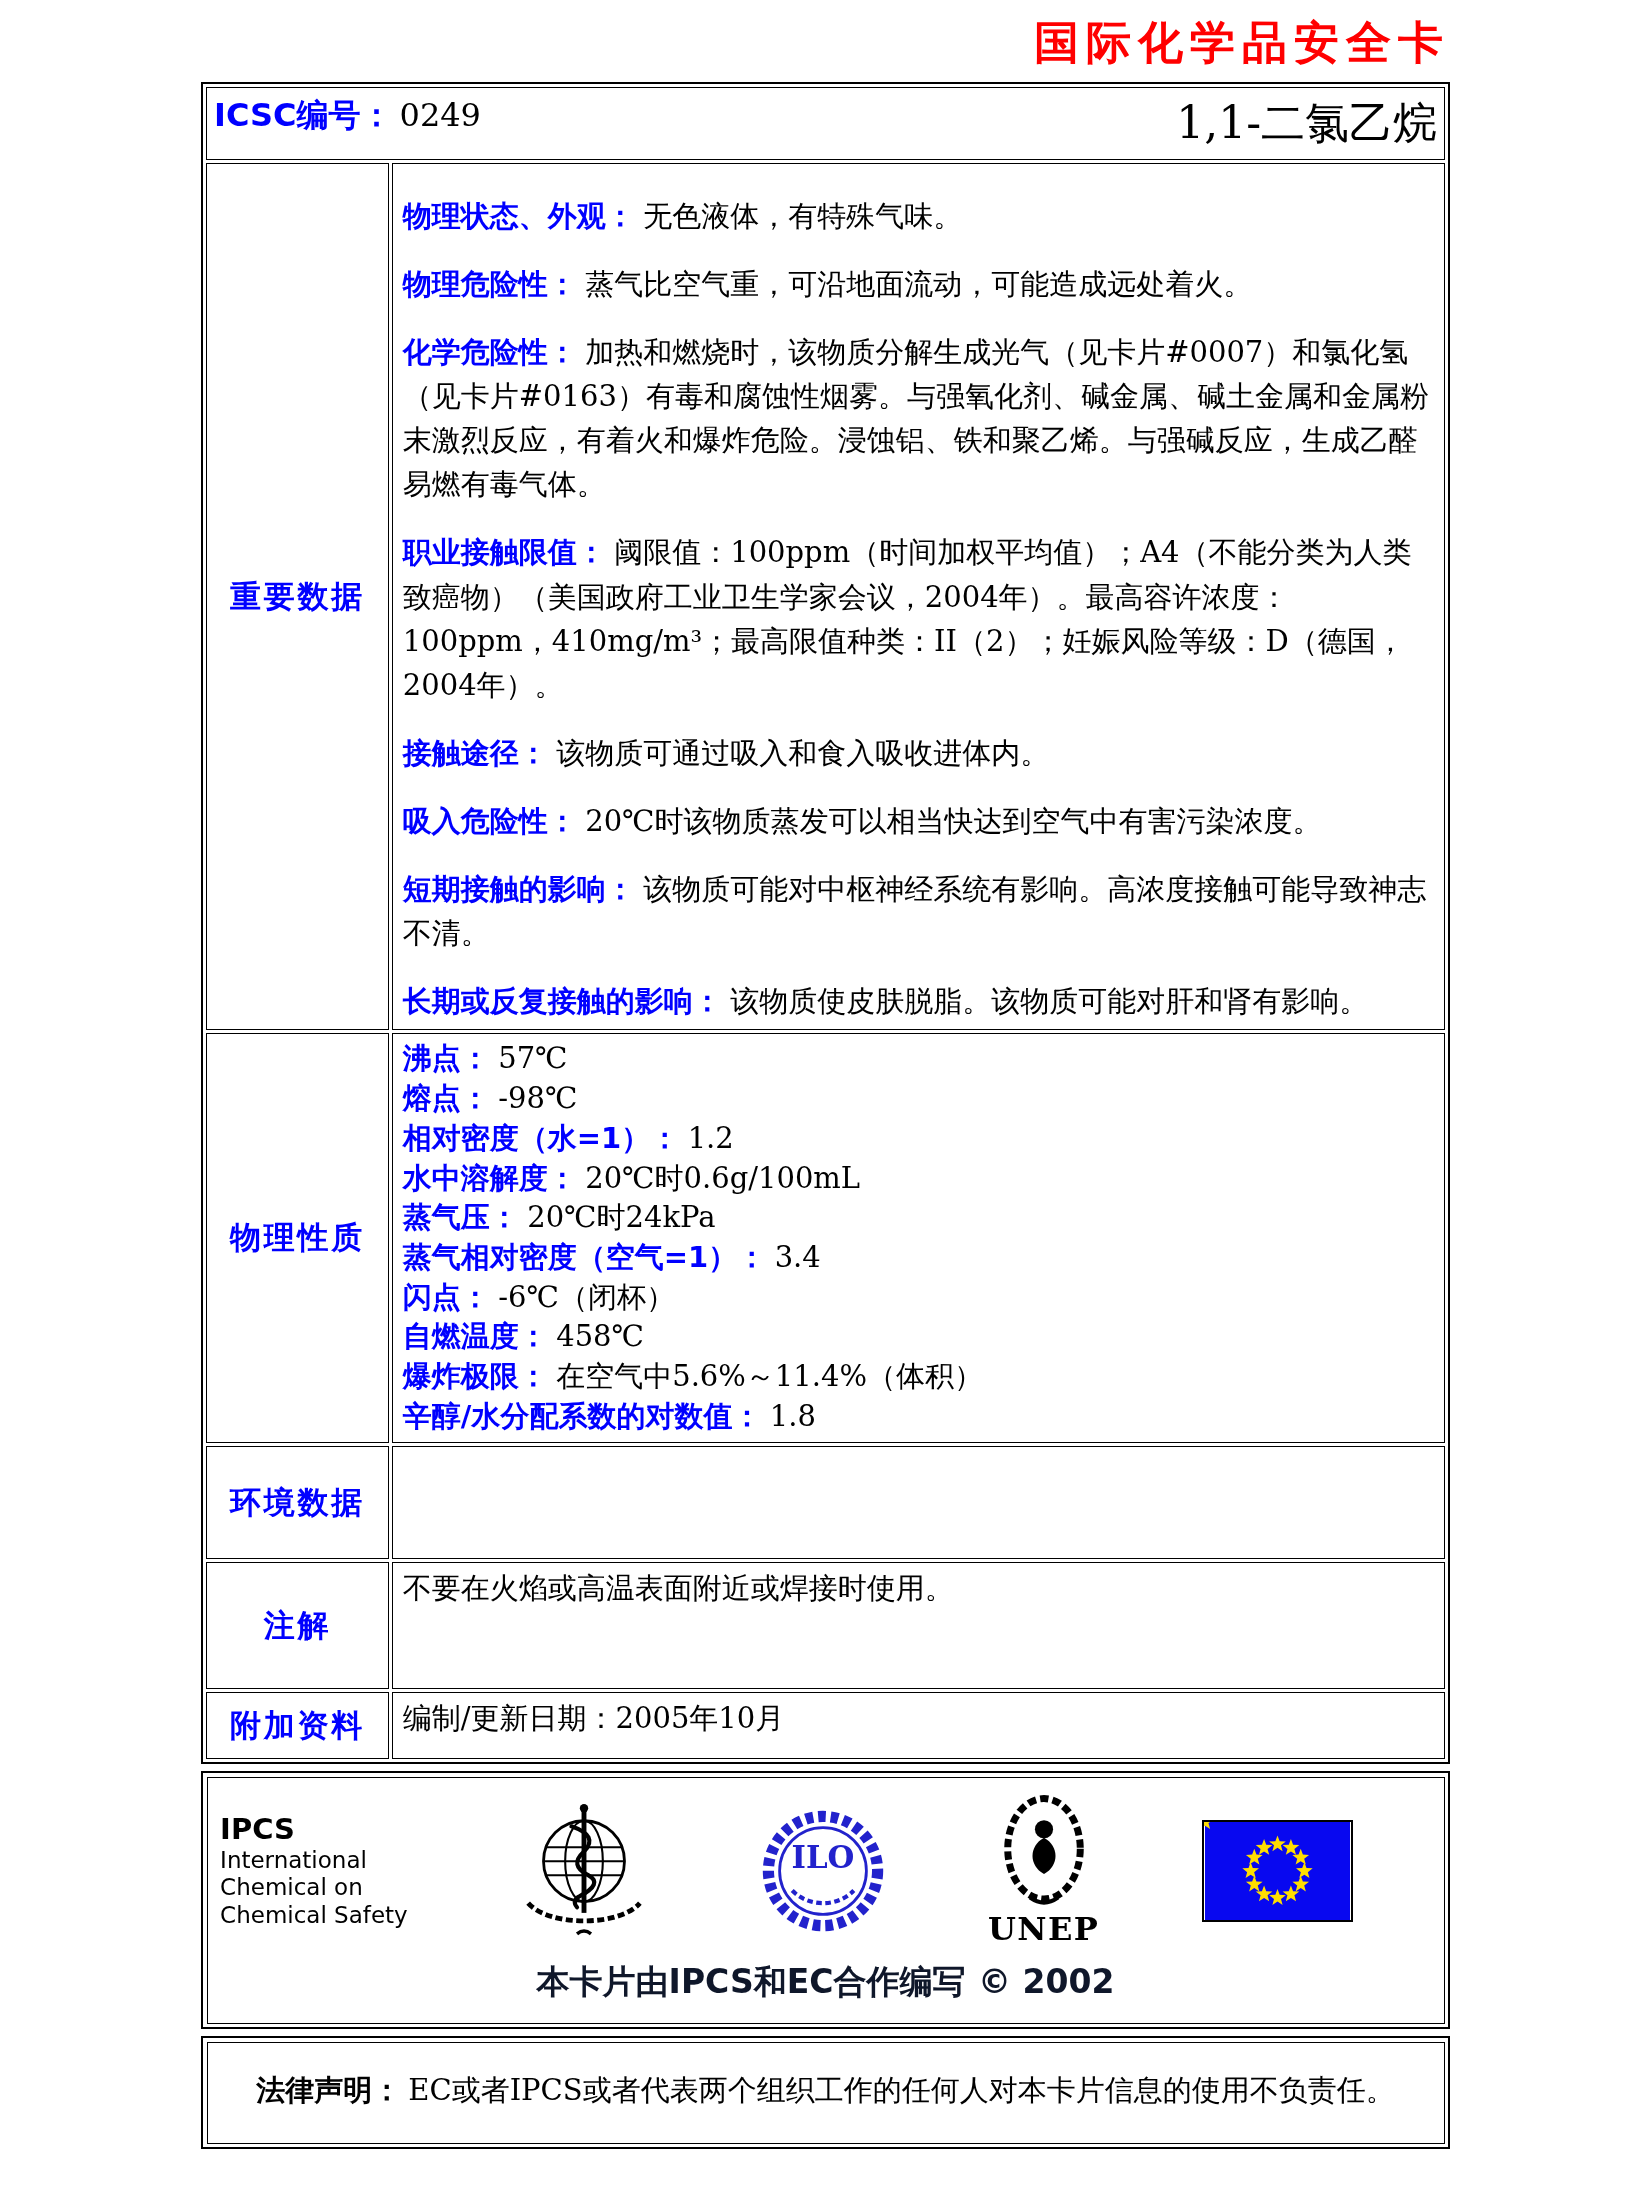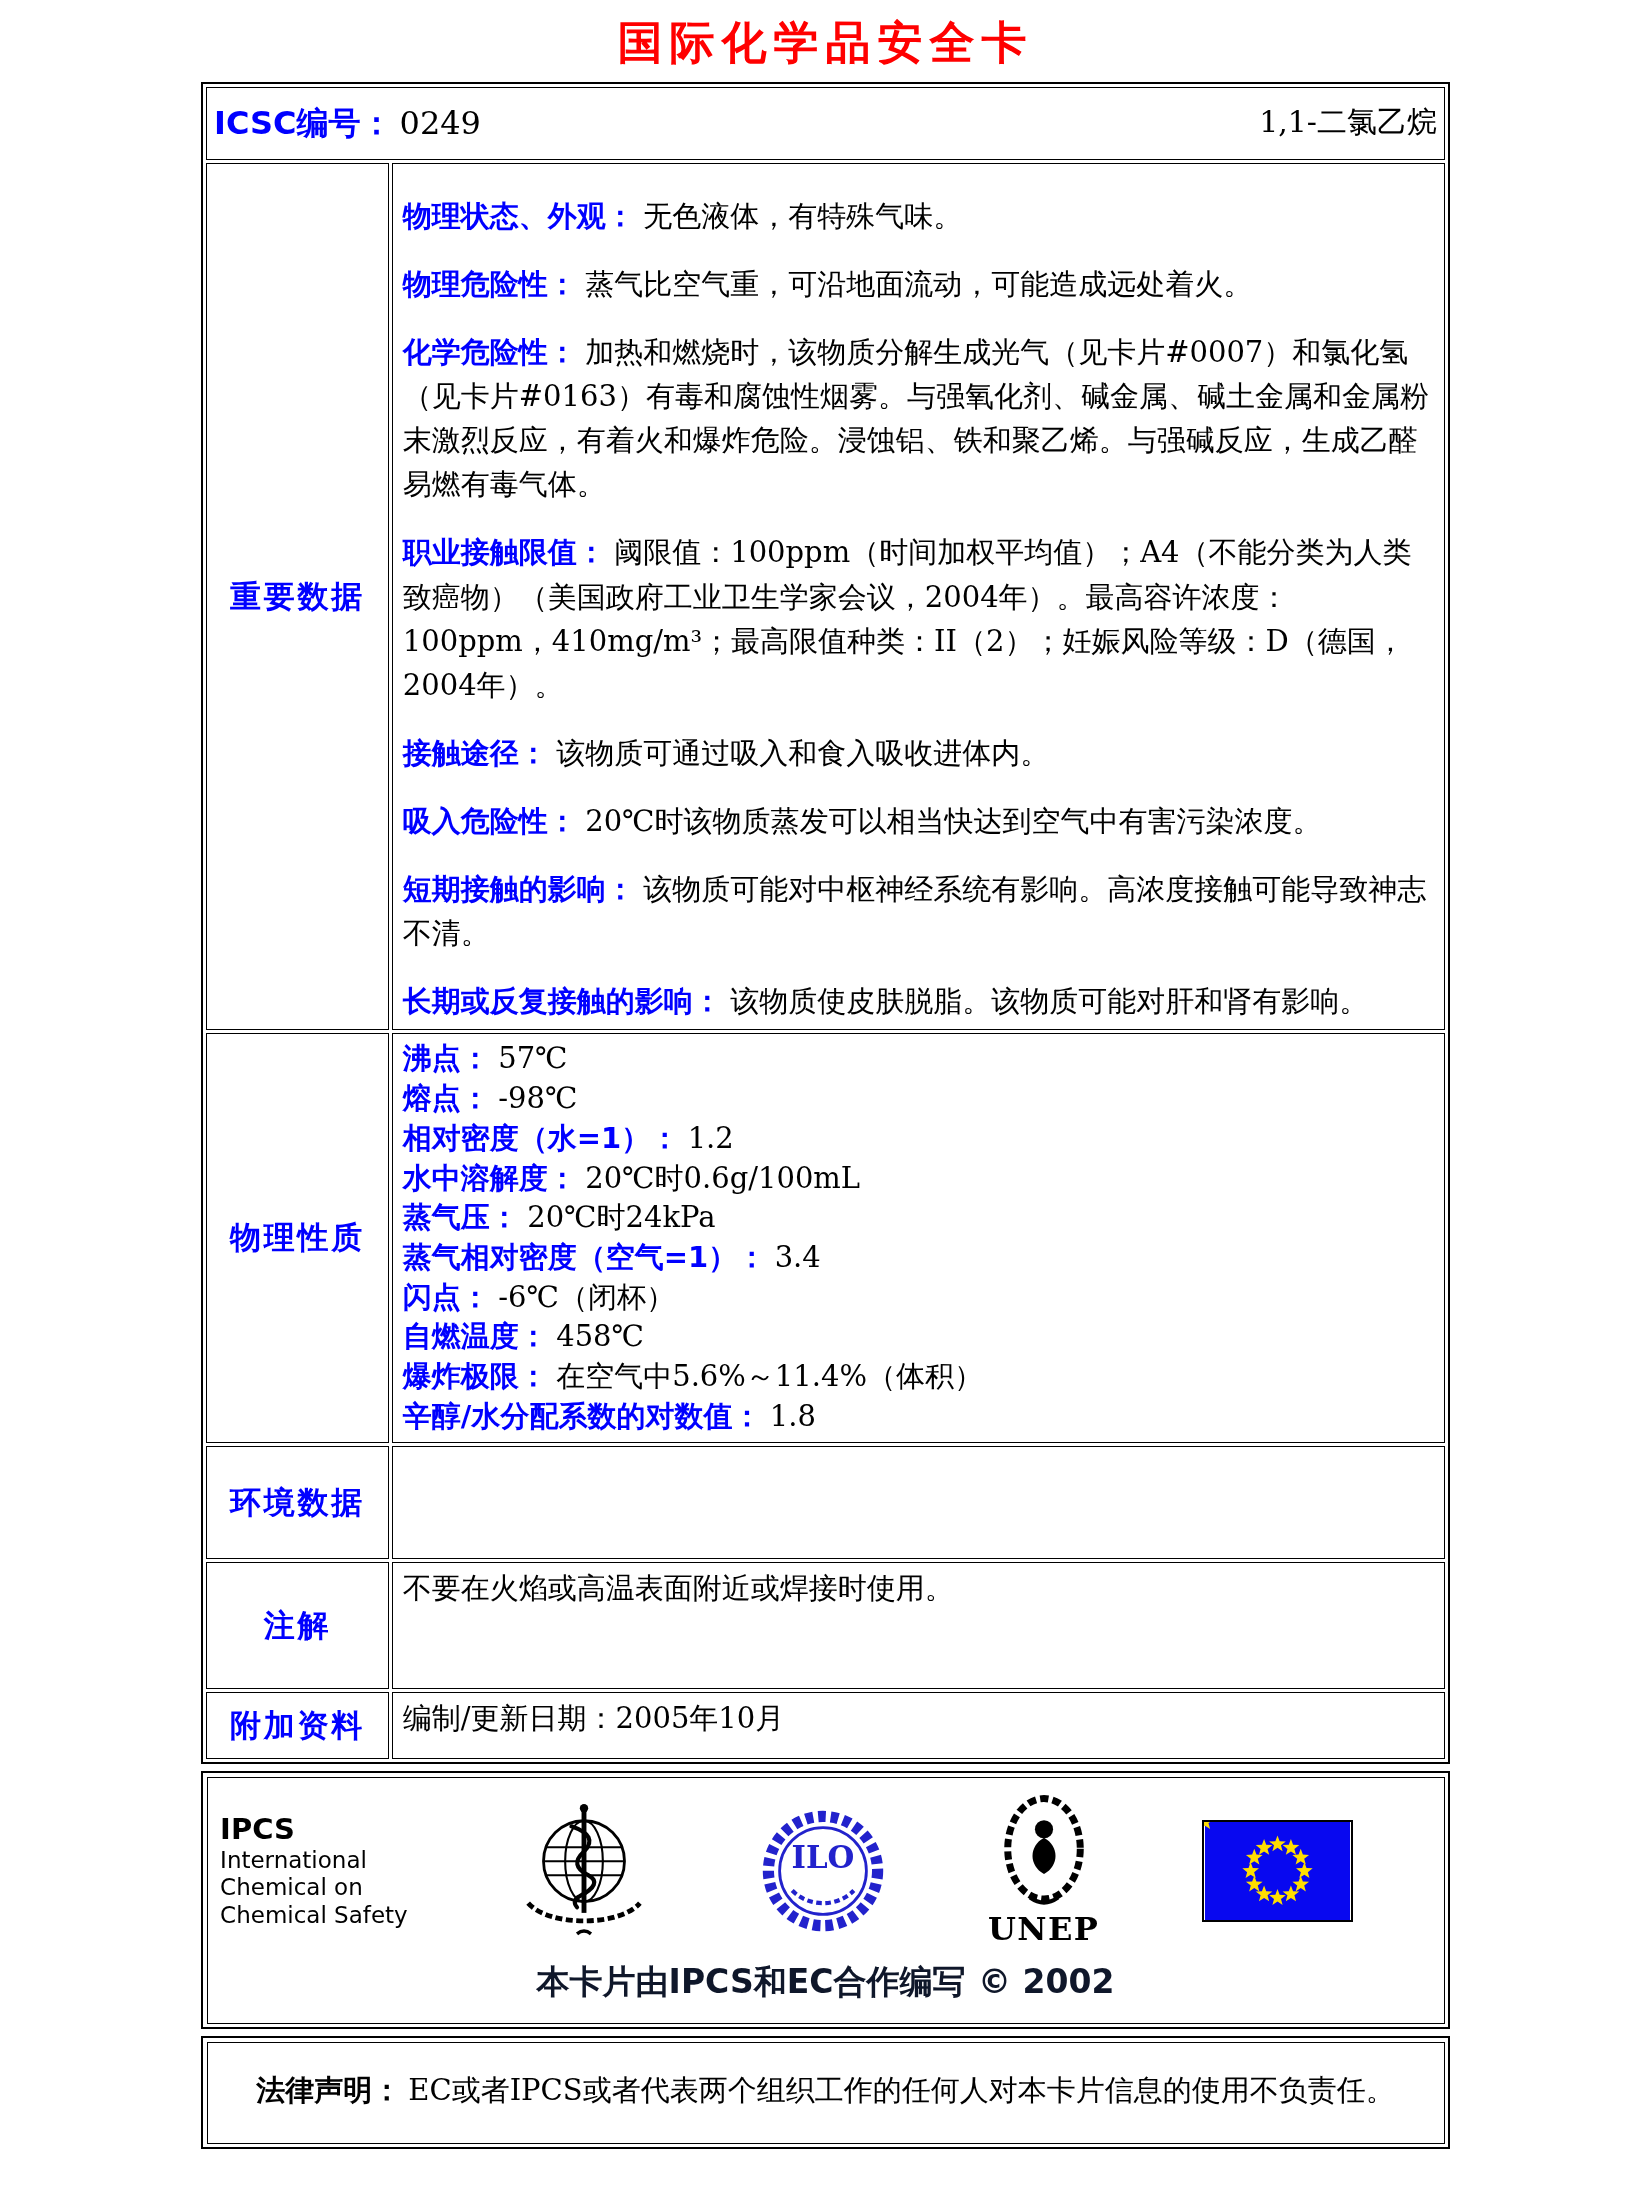--- a/index.html
+++ b/index.html
@@ -13,7 +13,7 @@
 
   
   .main-title {
-    text-align: center;
+    text-align: right;
     font-family: "DejaVu Serif", serif;
     font-weight: bold;
     font-size: 45px;

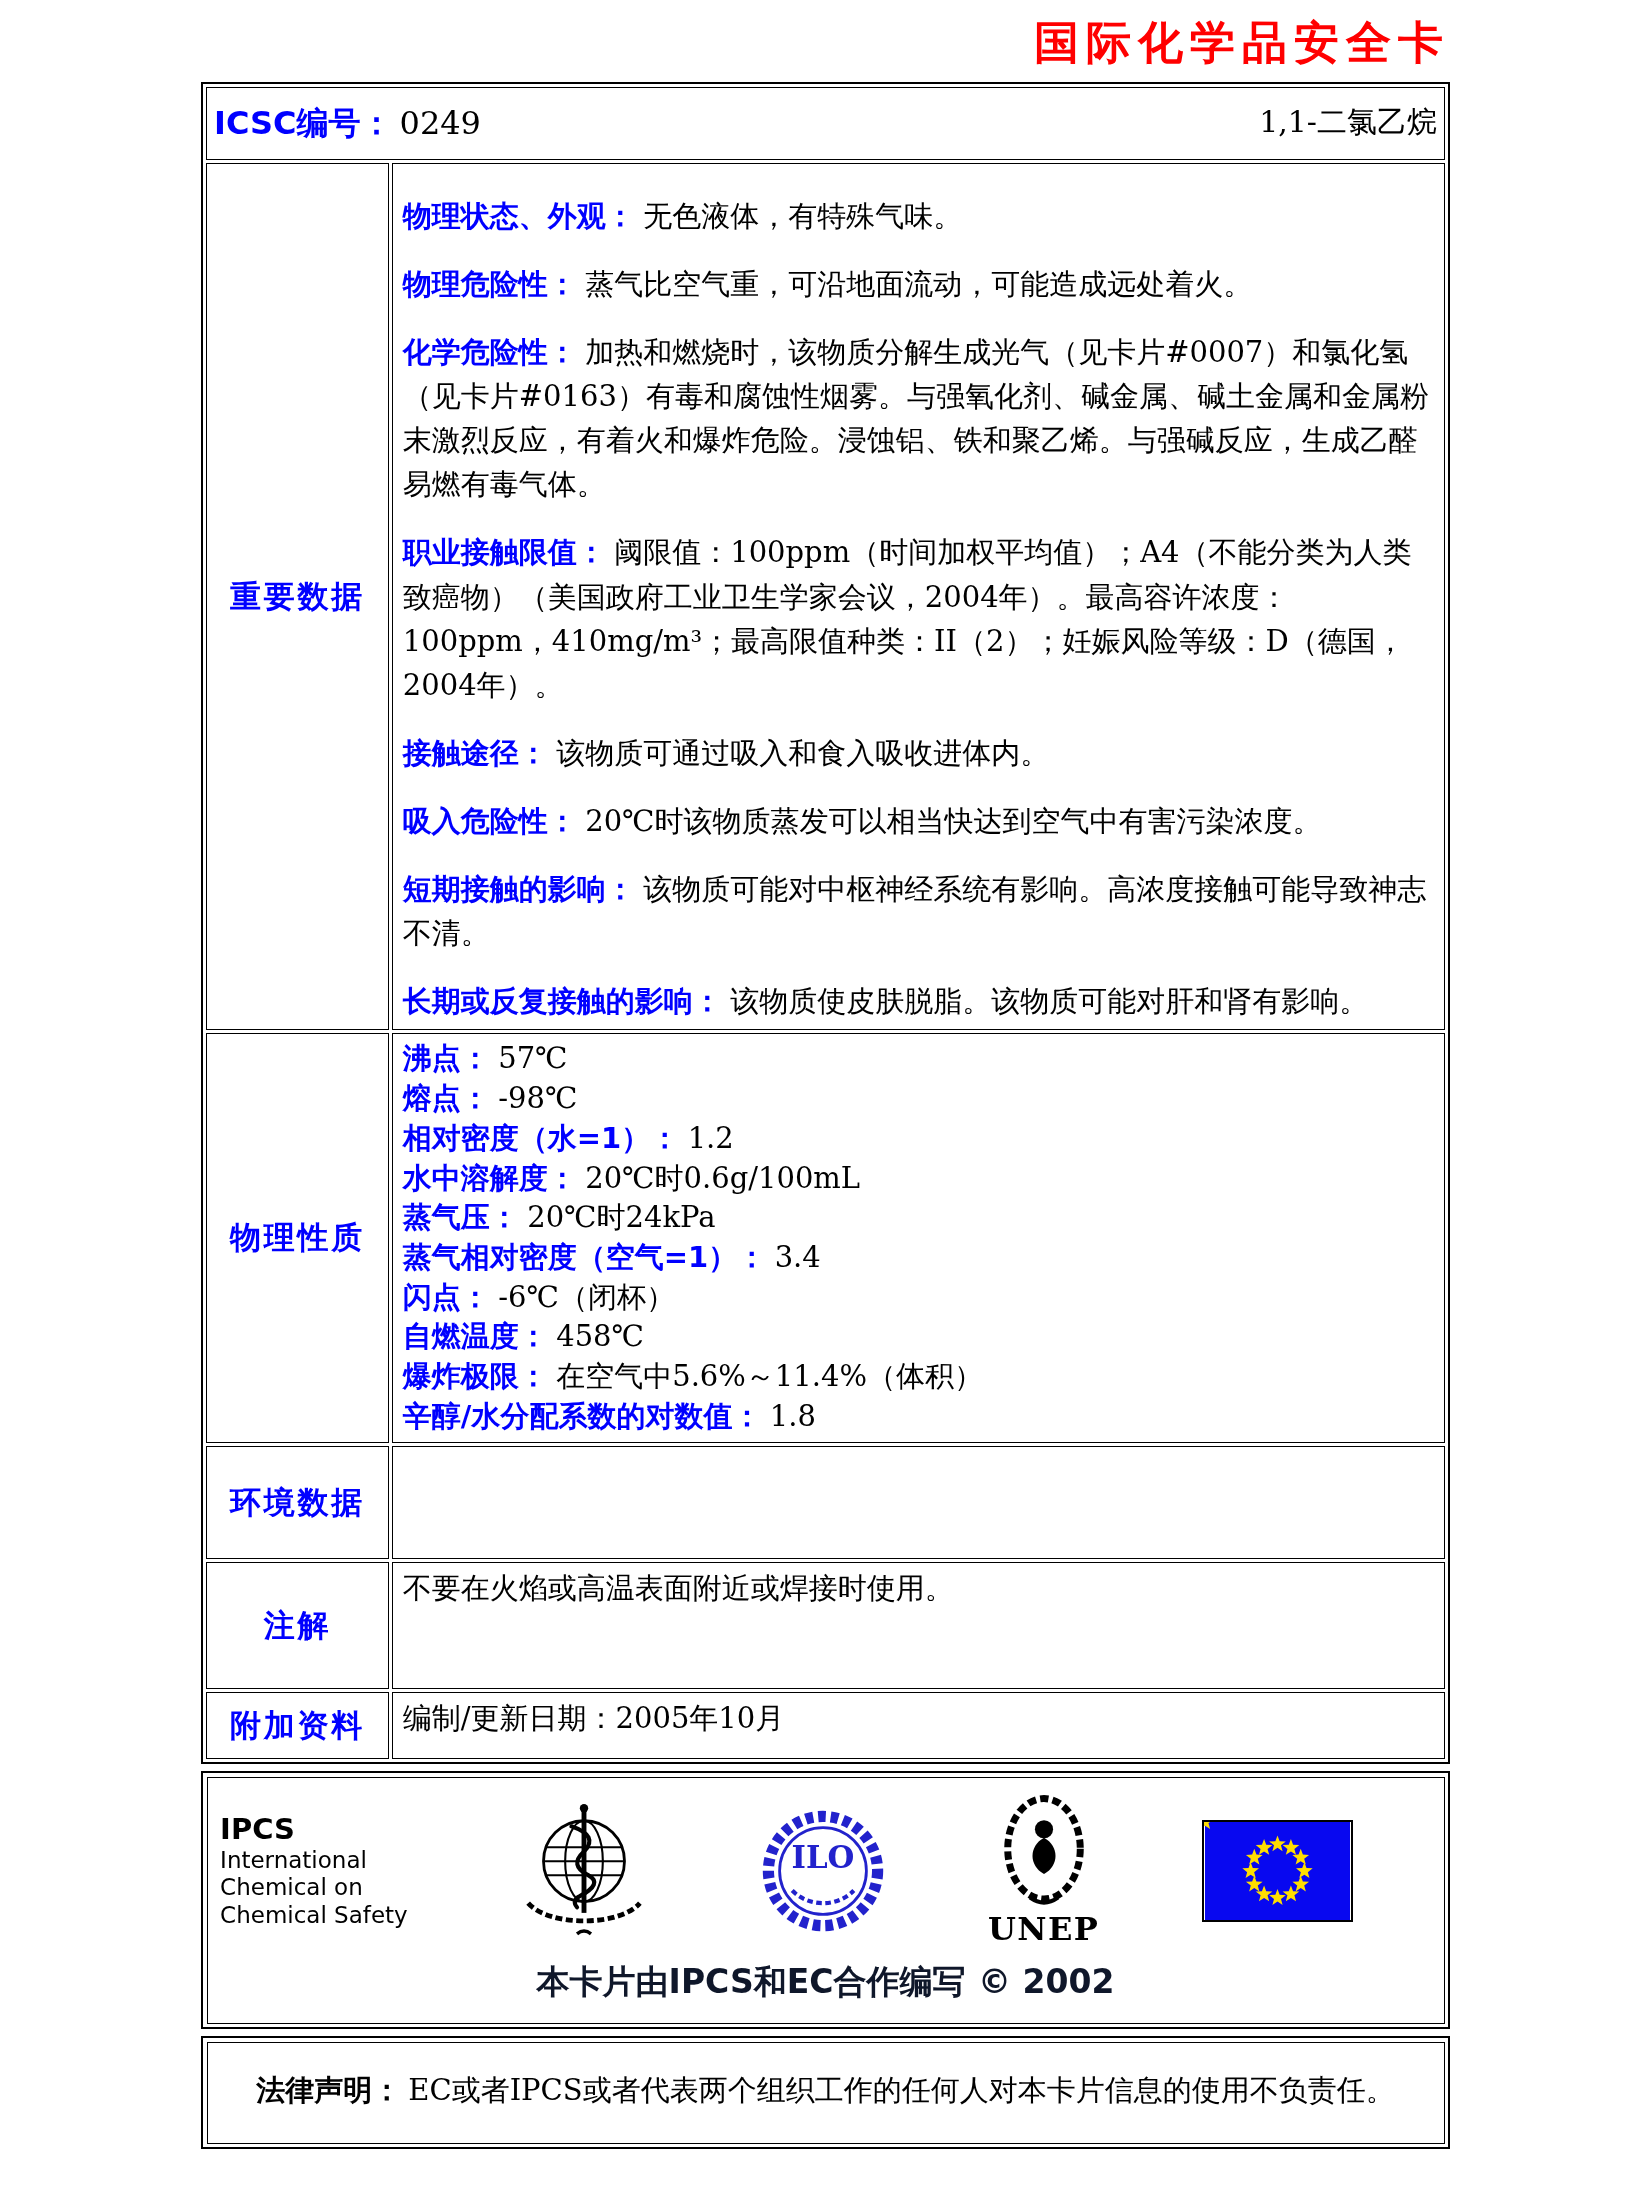--- a/index.html
+++ b/index.html
@@ -39,7 +39,7 @@
     font-family: "DejaVu Sans", sans-serif;
   }
   .hdr-num { font-size: 32px; padding-left: 7px; }
-  .hdr-name { font-size: 30px; }
+  .hdr-name { font-size: 44px; }
 
   td.label-cell {
     width: 183px;

